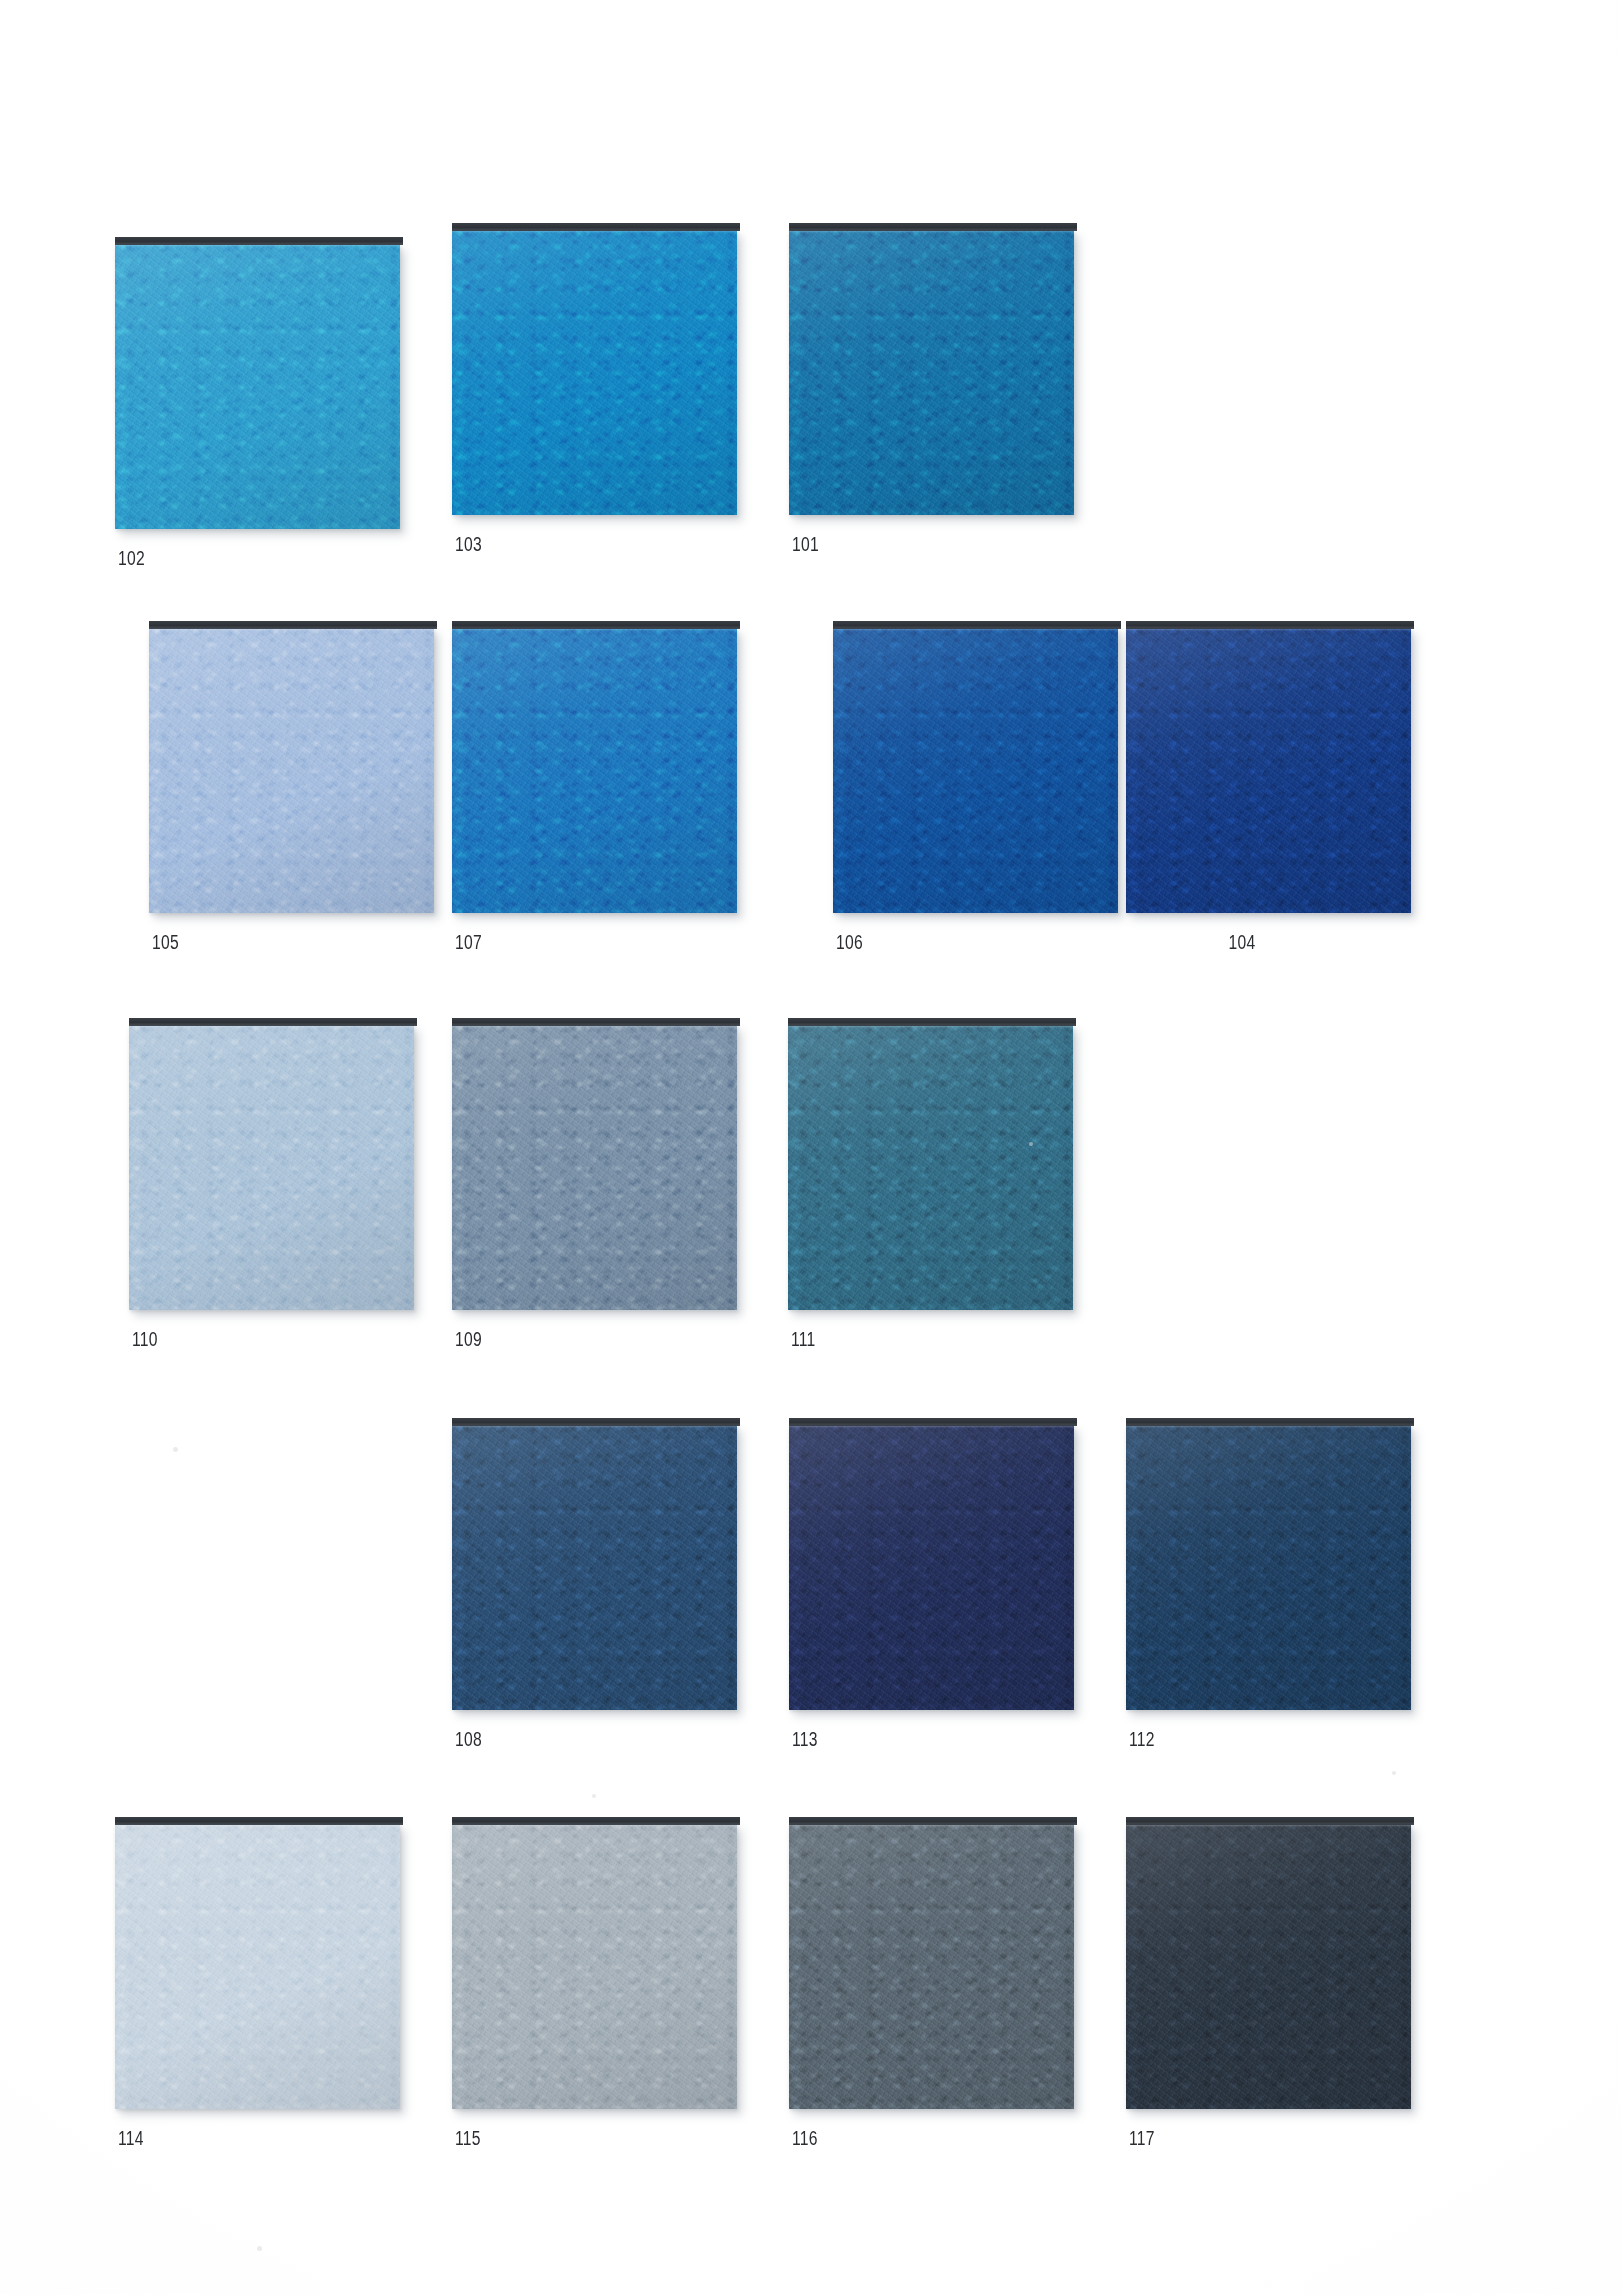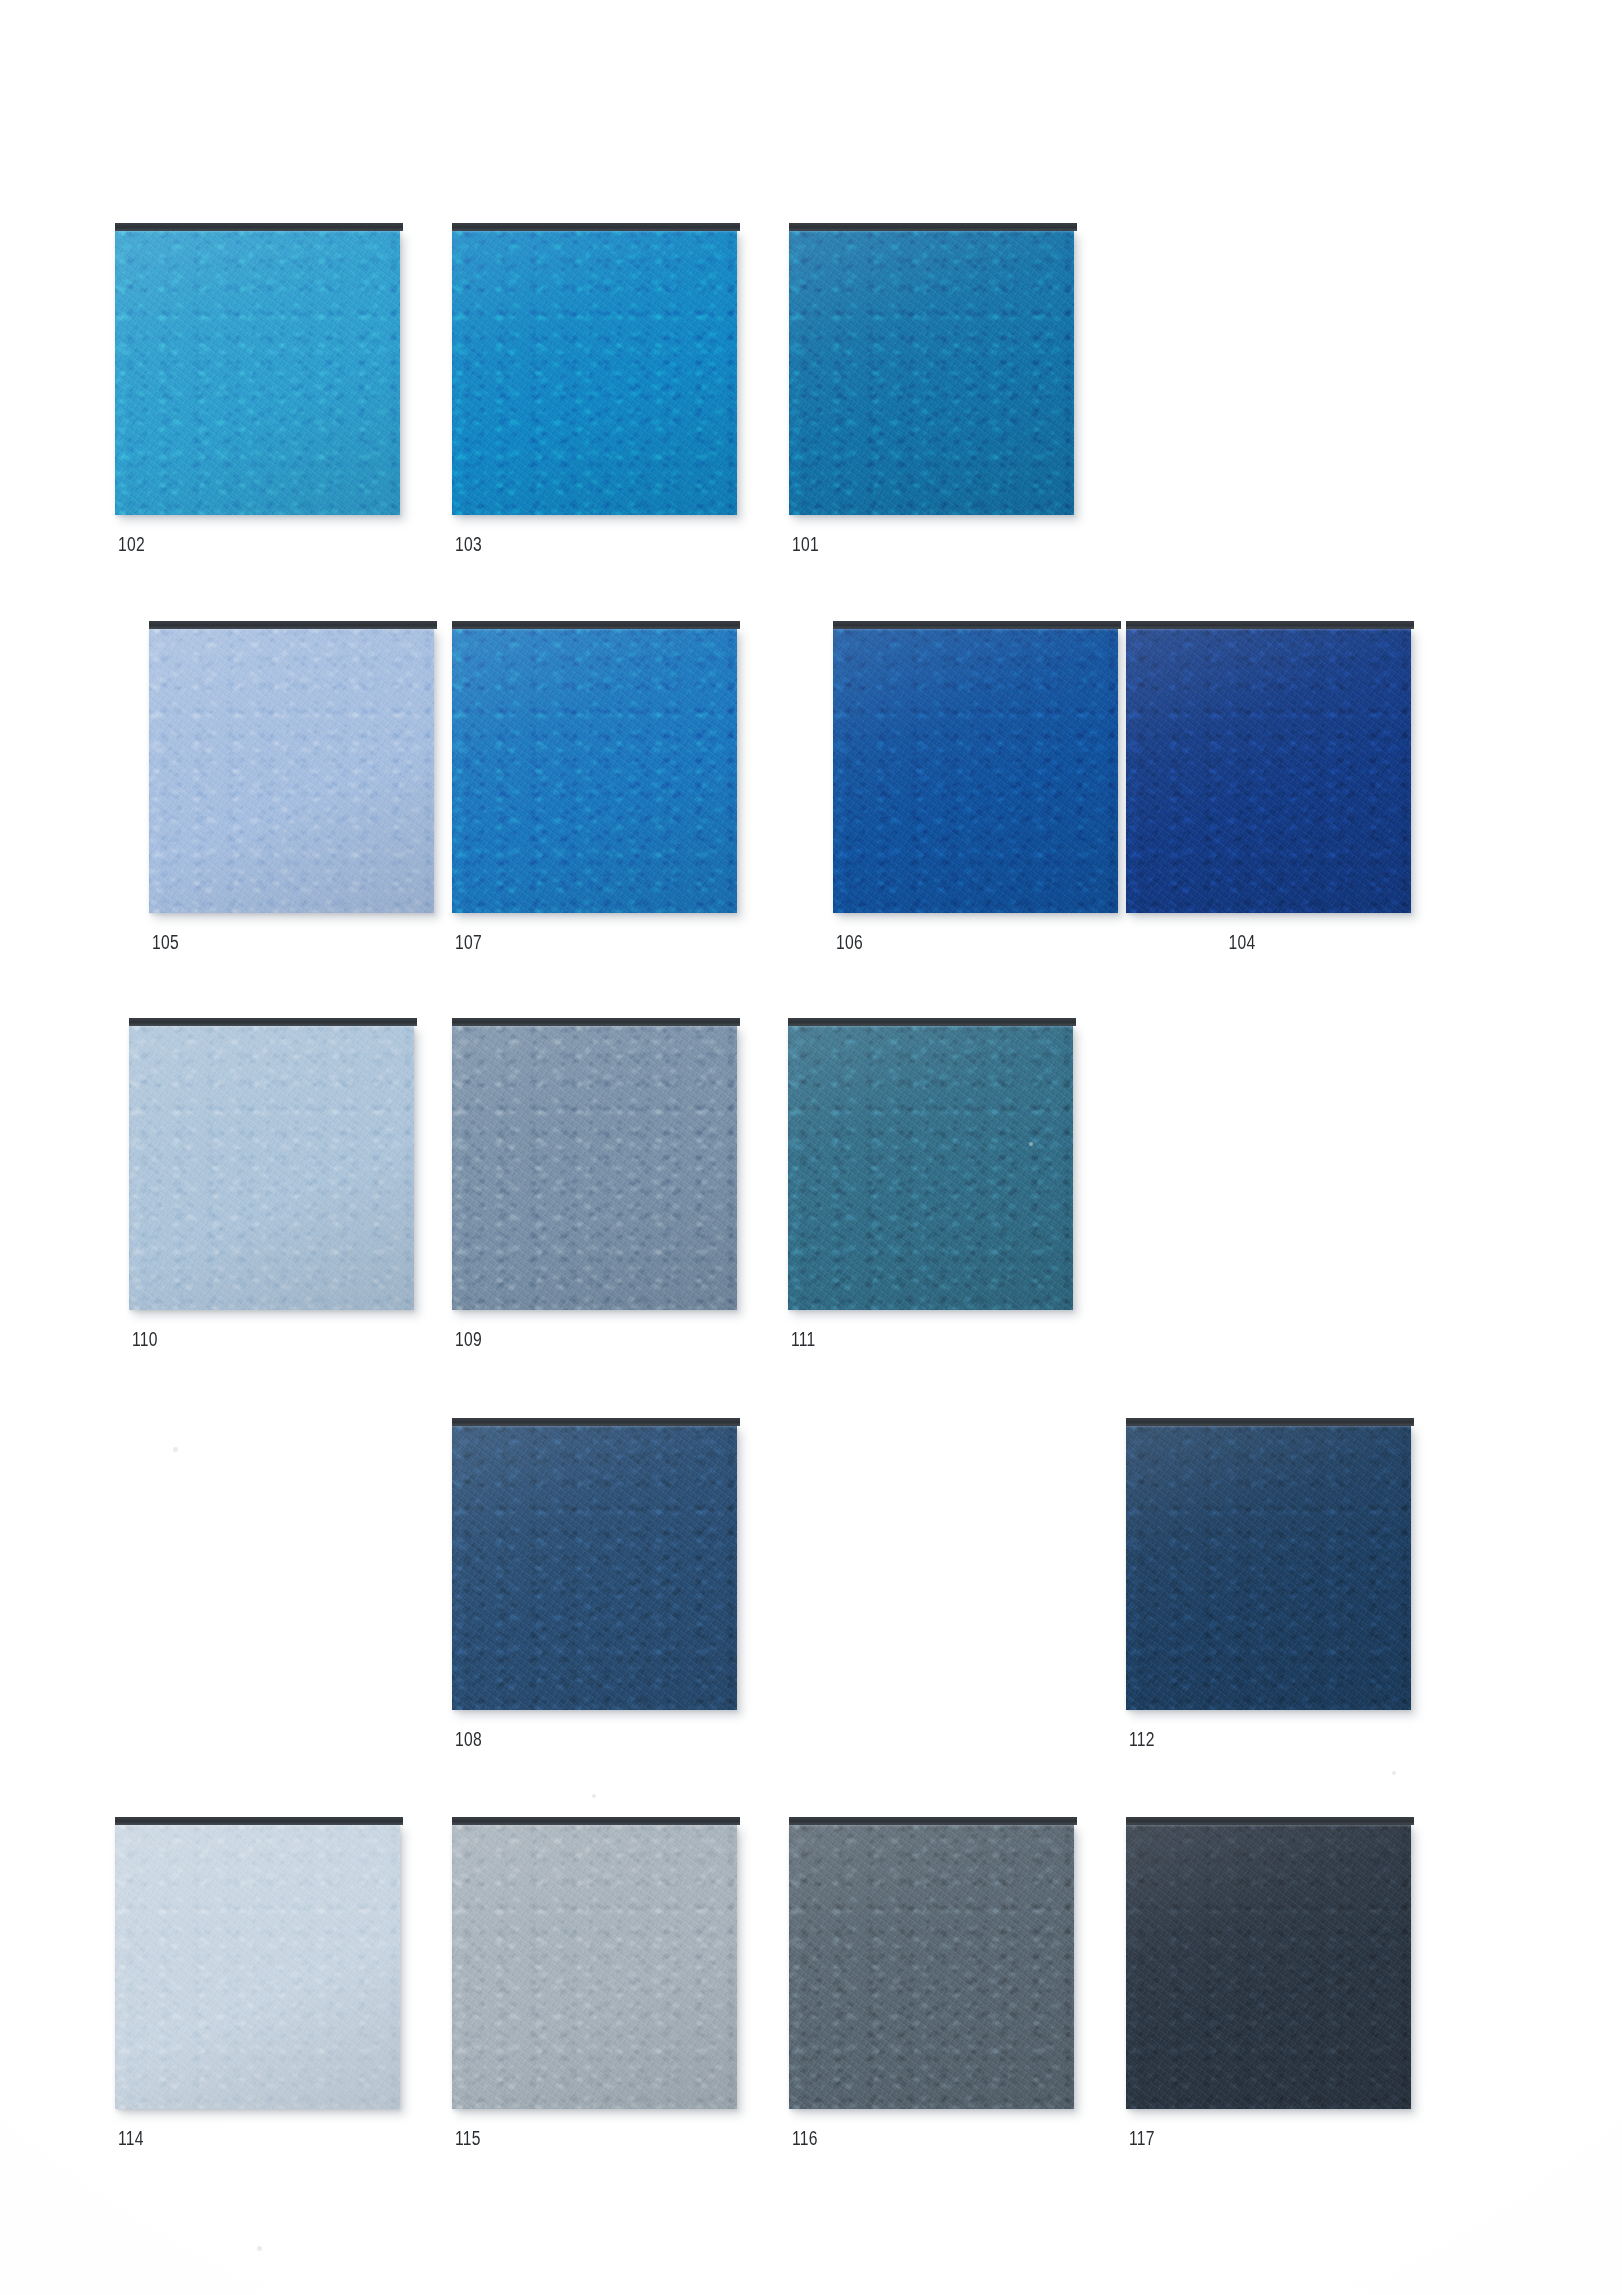--- a/index.html
+++ b/index.html
@@ -147,7 +147,7 @@
 <div id="sheet">
 
   <div class="grid" id="grid">
-      <div class="swatch-cell" style="left: 115px; top: 230px;">
+      <div class="swatch-cell" style="left: 115px; top: 244px;">
         <div class="chip" style="background: rgb(47, 159, 206);">
           <div class="grain"></div>
           <div class="grain2"></div>

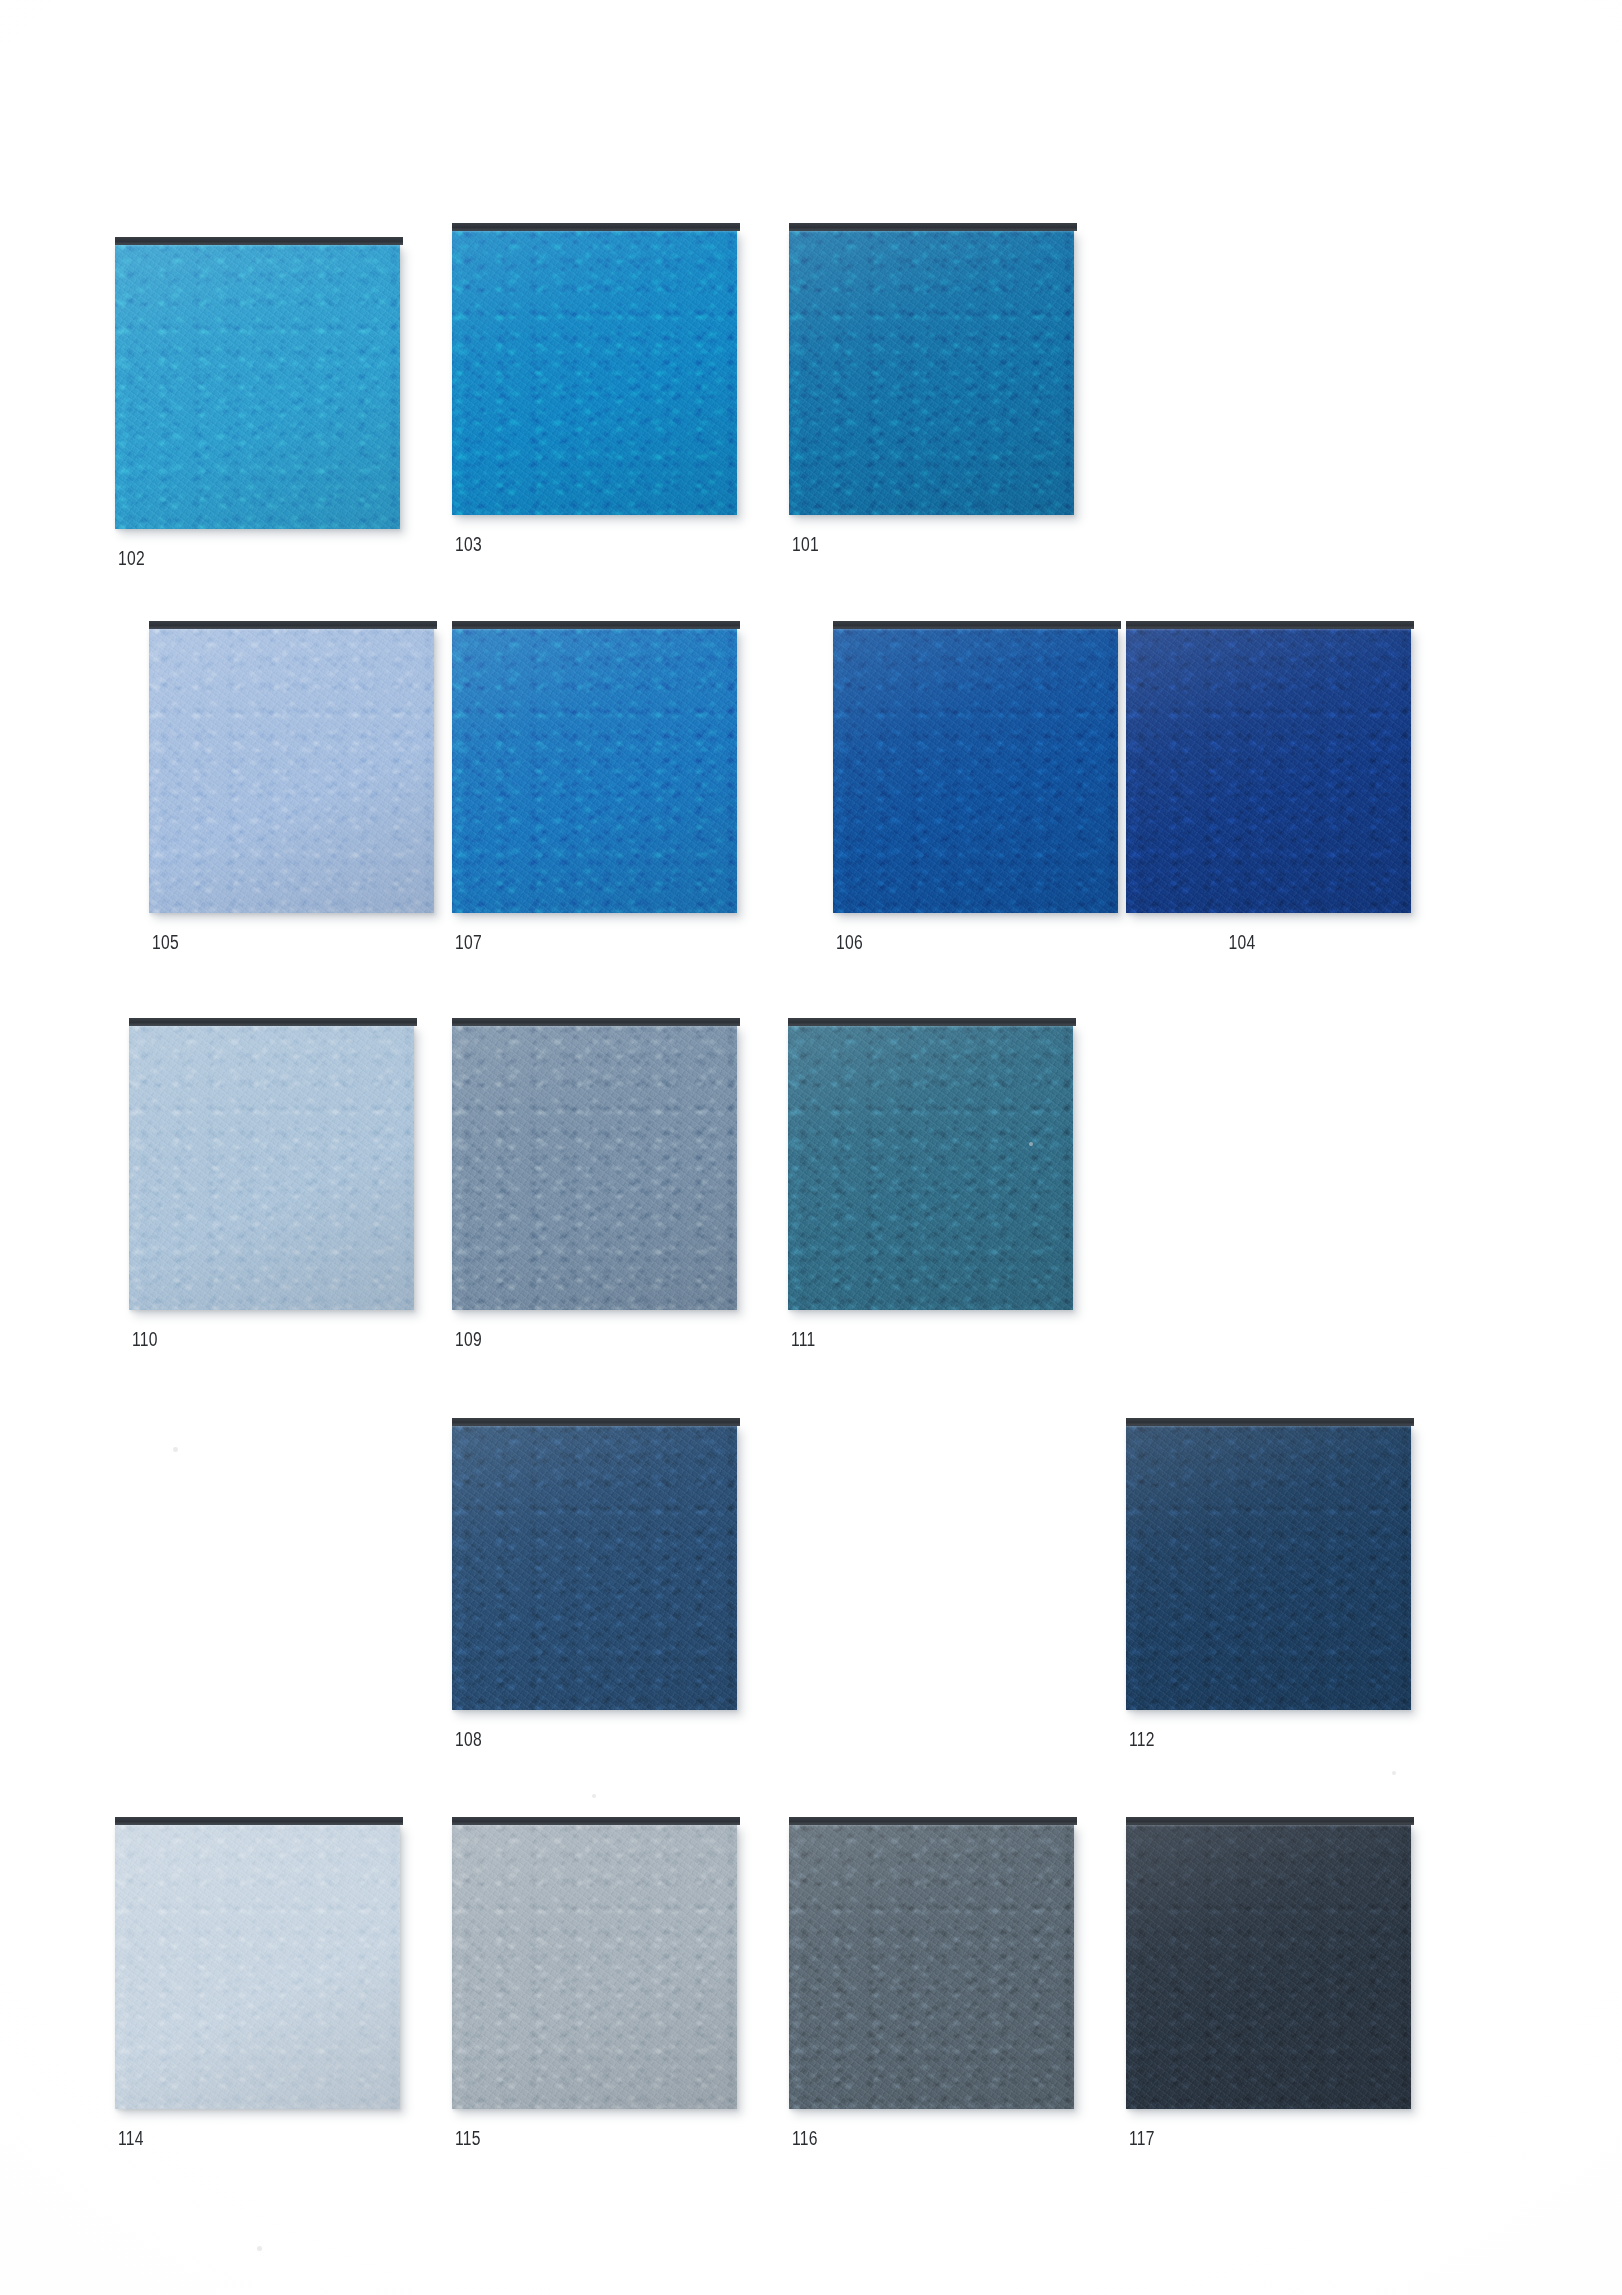--- a/index.html
+++ b/index.html
@@ -257,6 +257,16 @@
         </div>
         <div class="code">108</div>
       </div>
+      <div class="swatch-cell" style="left: 789px; top: 1425px;">
+        <div class="chip" style="background: rgb(35, 47, 91);">
+          <div class="grain"></div>
+          <div class="grain2"></div>
+          <div class="shade"></div>
+          <div class="top-edge-hl"></div>
+          <div class="top-edge"></div>
+        </div>
+        <div class="code">113</div>
+      </div>
       <div class="swatch-cell" style="left: 1126px; top: 1425px;">
         <div class="chip" style="background: rgb(31, 64, 99);">
           <div class="grain"></div>

